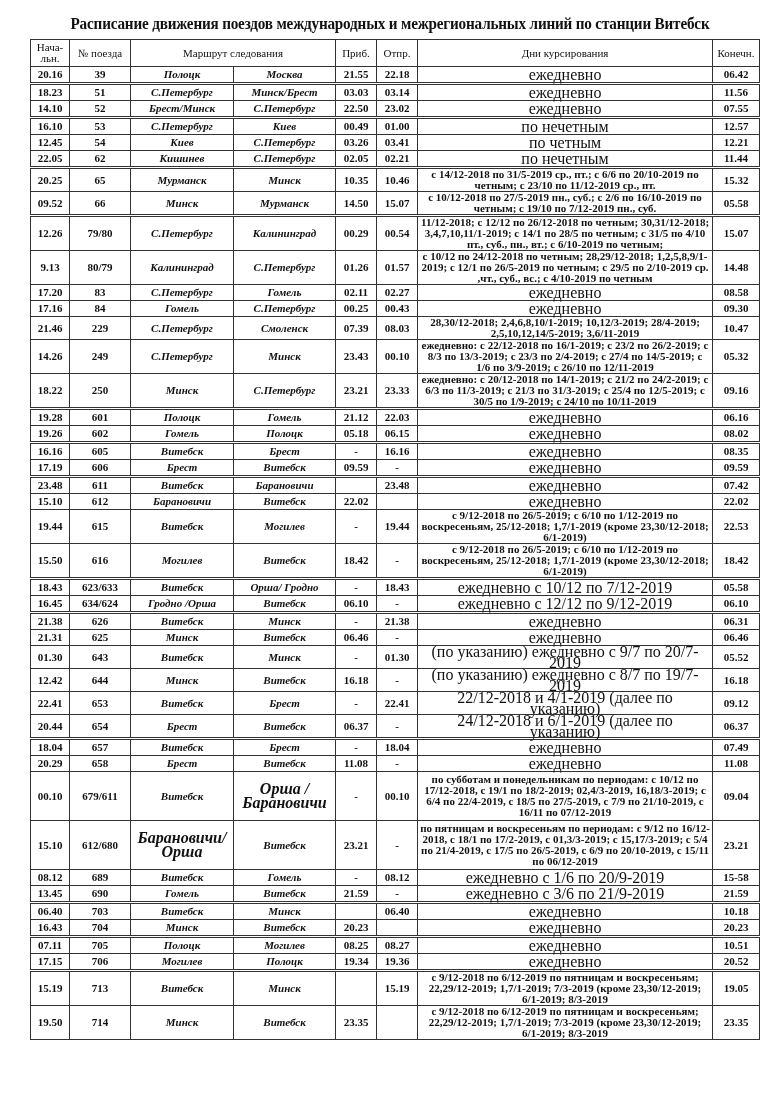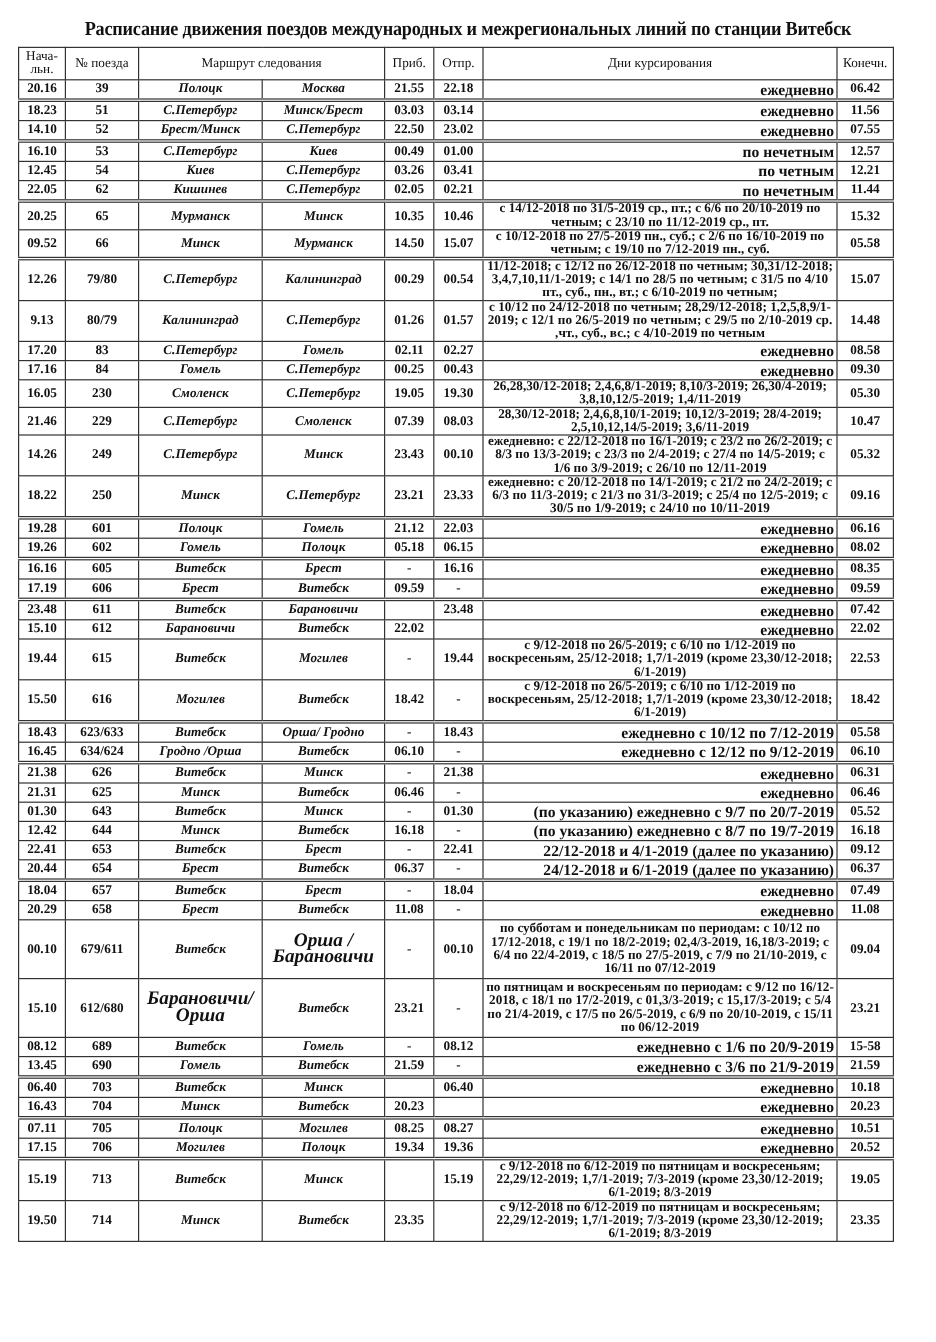--- a/index.html
+++ b/index.html
@@ -7,7 +7,7 @@
          font-family: "Liberation Serif", "DejaVu Serif", serif; color: #111; }
   .title { position: absolute; top: 14px; left: 0; width: 780px; text-align: center;
            font-size: 16.5px; font-weight: bold; letter-spacing: -0.2px; transform: scaleX(0.92); transform-origin: center; }
-  table.sched { position: absolute; top: 39px; left: 15px; width: 729px; border-collapse: collapse;
+  table.sched { position: absolute; top: 39px; left: 30px; width: 729px; border-collapse: collapse;
                 table-layout: fixed; }
   table.sched td, table.sched th { border: 1px solid #333; padding: 0 2px; text-align: center;
                 vertical-align: middle; font-size: 11px; line-height: 11px; font-weight: bold; }

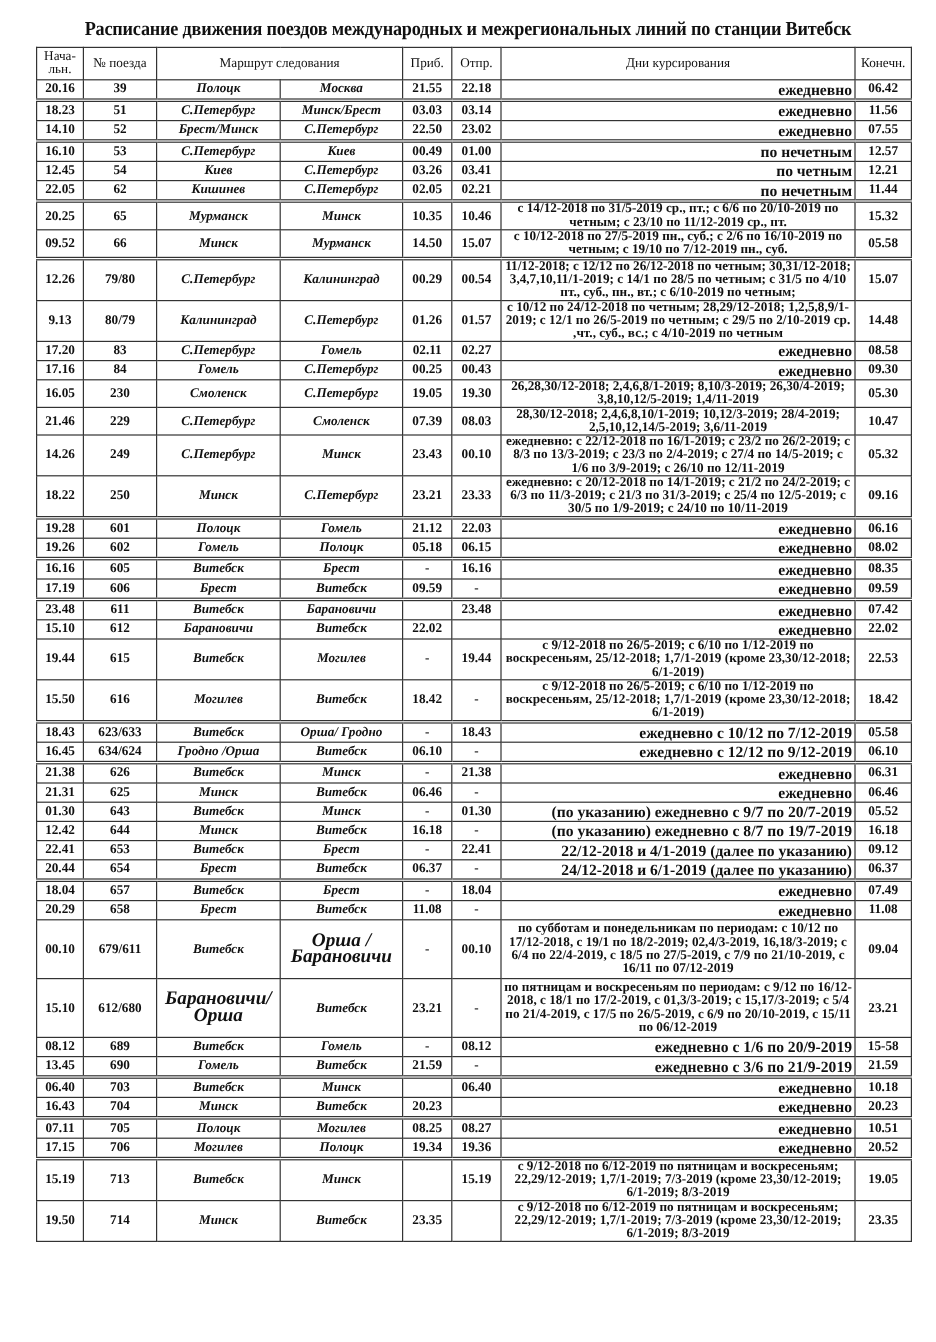--- a/index.html
+++ b/index.html
@@ -15,7 +15,7 @@
   td.route { text-align: left; font-style: italic; font-size: 14.5px; padding-left: 4px; white-space: nowrap; overflow: hidden; }
   td.route.small { font-size: 16px; line-height: 14px; white-space: normal; }
   td.days { font-size: 9.3px; line-height: 10.3px; font-weight: bold; }
-  td.days.simple { font-size: 13px; font-weight: bold; text-align: right; }
+  td.days.simple { font-size: 16px; font-weight: normal; }
   td.num { font-size: 11px; font-weight: normal; }
   td.time { font-size: 11px; font-weight: normal; }
   tr.sep td { border-top: 3px double #333; }

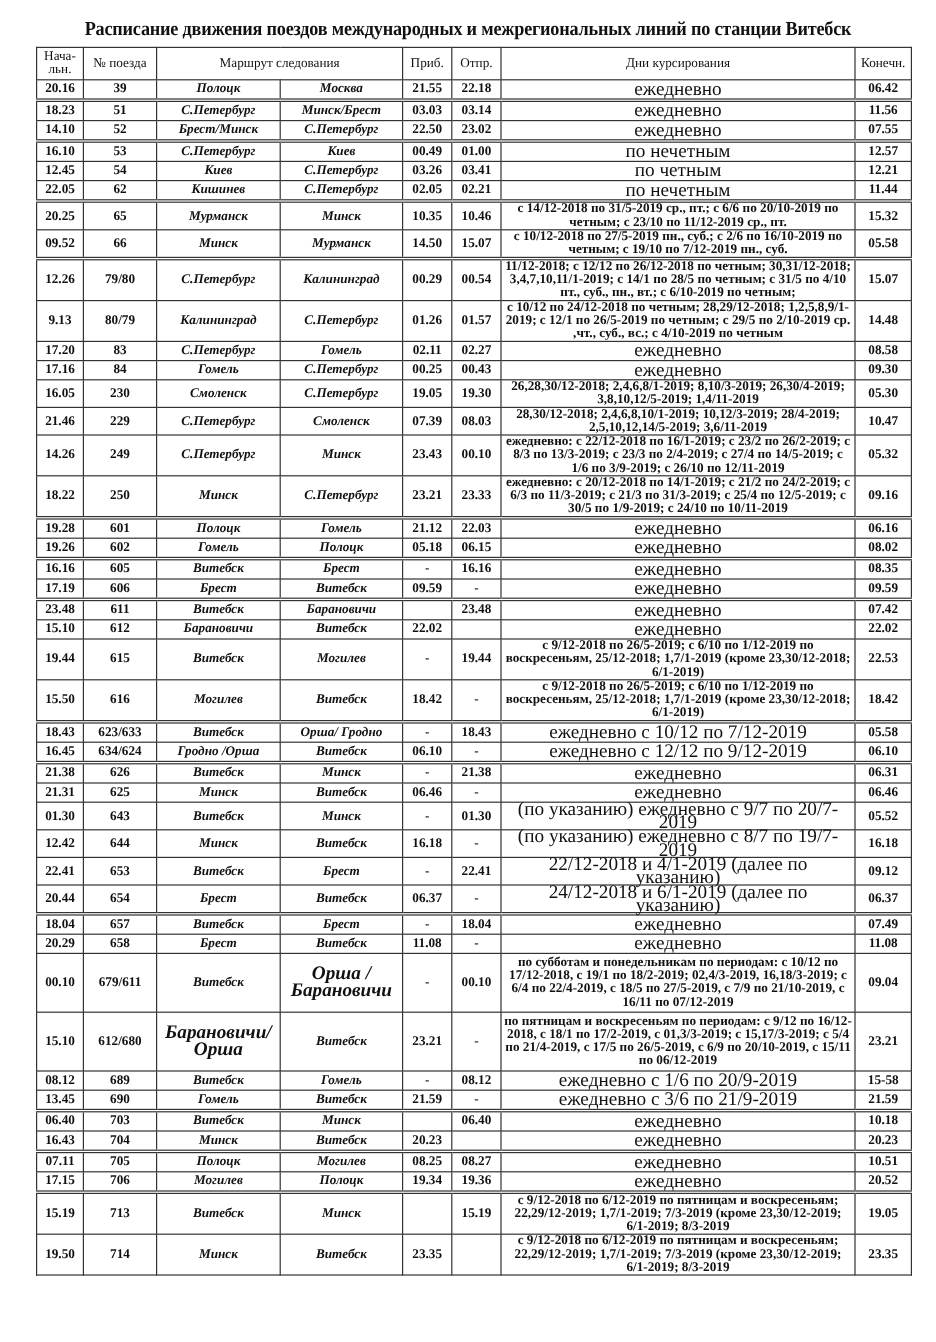--- a/index.html
+++ b/index.html
@@ -173,16 +173,6 @@
         <td class="time">09.30</td>
       </tr>
       <tr class="r2">
-        <td class="time">16.05</td>
-        <td class="num">230</td>
-        <td class="route">Смоленск</td>
-        <td class="route">С.Петербург</td>
-        <td class="time">19.05</td>
-        <td class="time">19.30</td>
-        <td class="days">26,28,30/12-2018; 2,4,6,8/1-2019; 8,10/3-2019; 26,30/4-2019; 3,8,10,12/5-2019; 1,4/11-2019</td>
-        <td class="time">05.30</td>
-      </tr>
-      <tr class="r2">
         <td class="time">21.46</td>
         <td class="num">229</td>
         <td class="route">С.Петербург</td>

